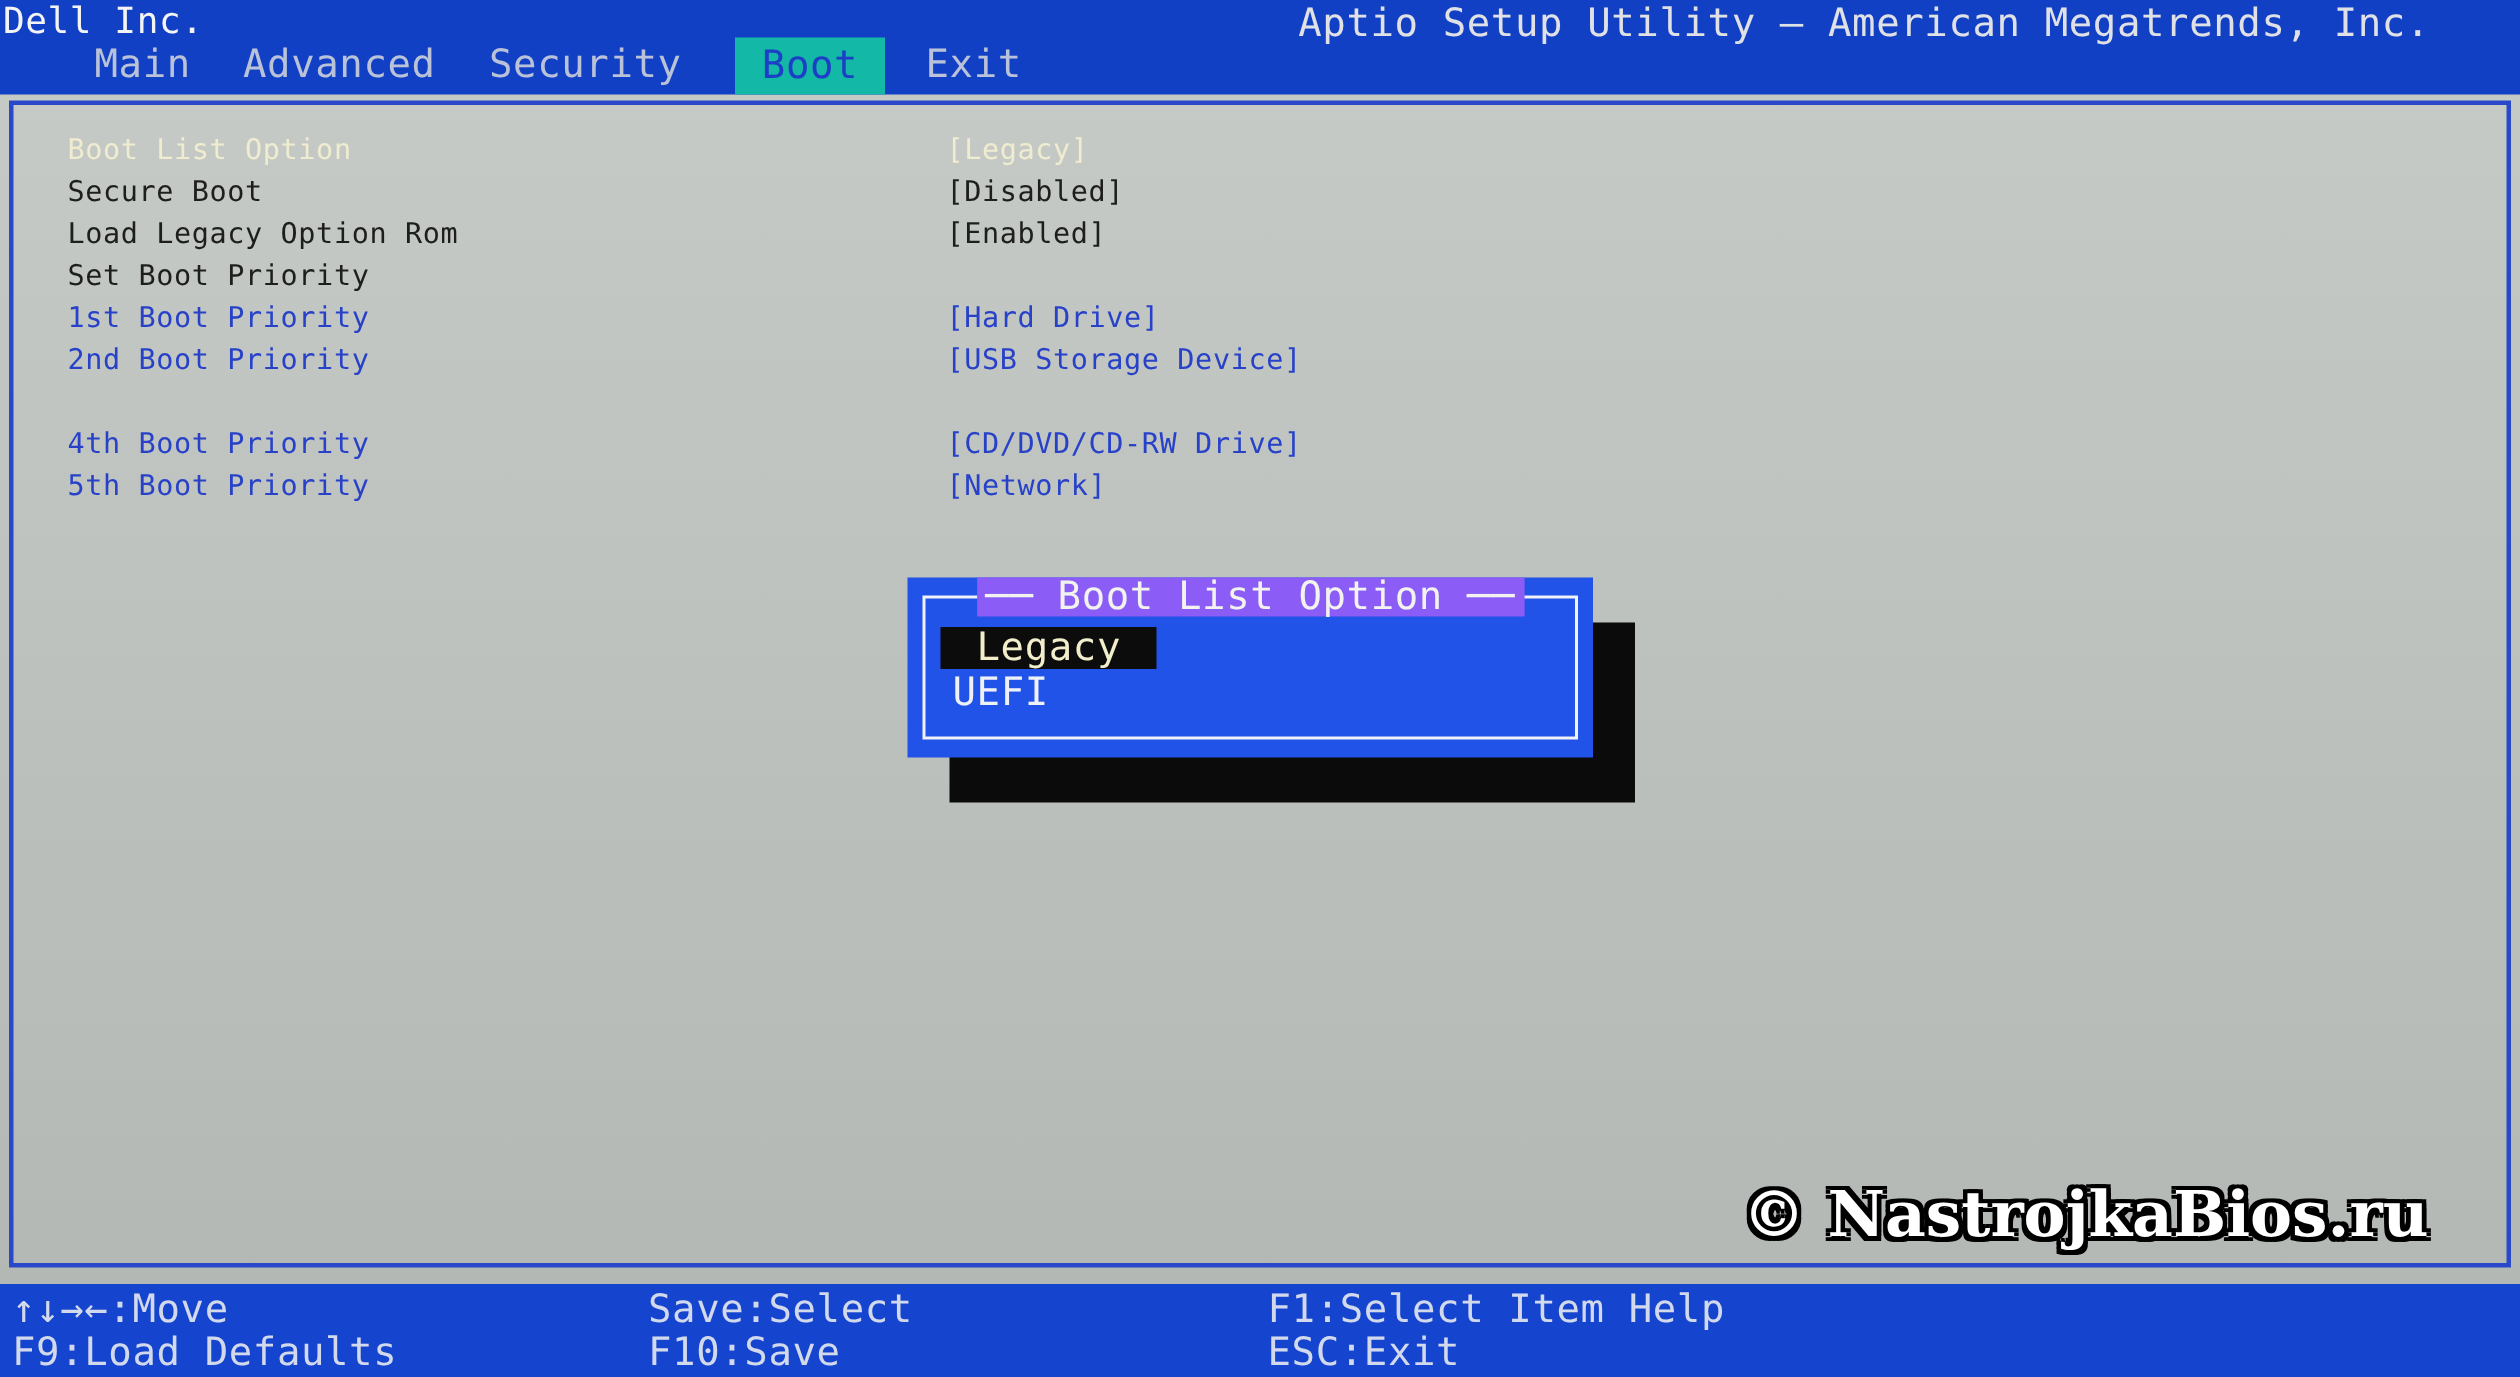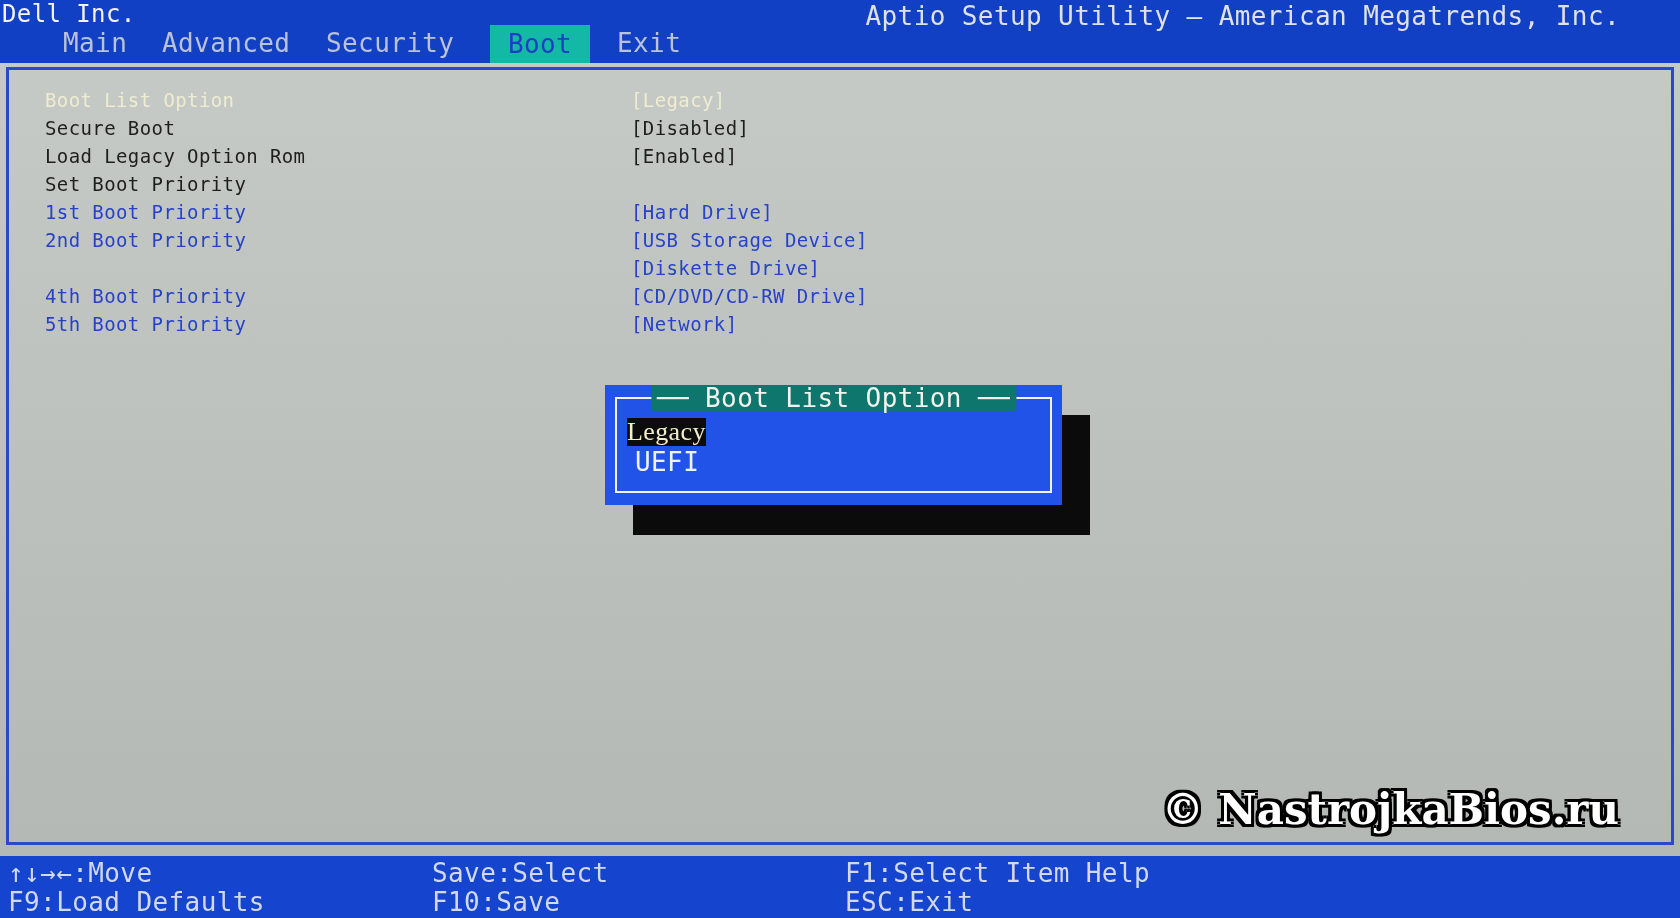--- a/index.html
+++ b/index.html
@@ -83,7 +83,6 @@
       <span class="val">[USB Storage Device]</span>
     </div>
     <div class="row c-link" style="top:184px">
-      <span class="val">[Diskette Drive]</span>
     </div>
     <div class="row c-link" style="top:212px">
       <span class="lbl">4th Boot Priority</span>

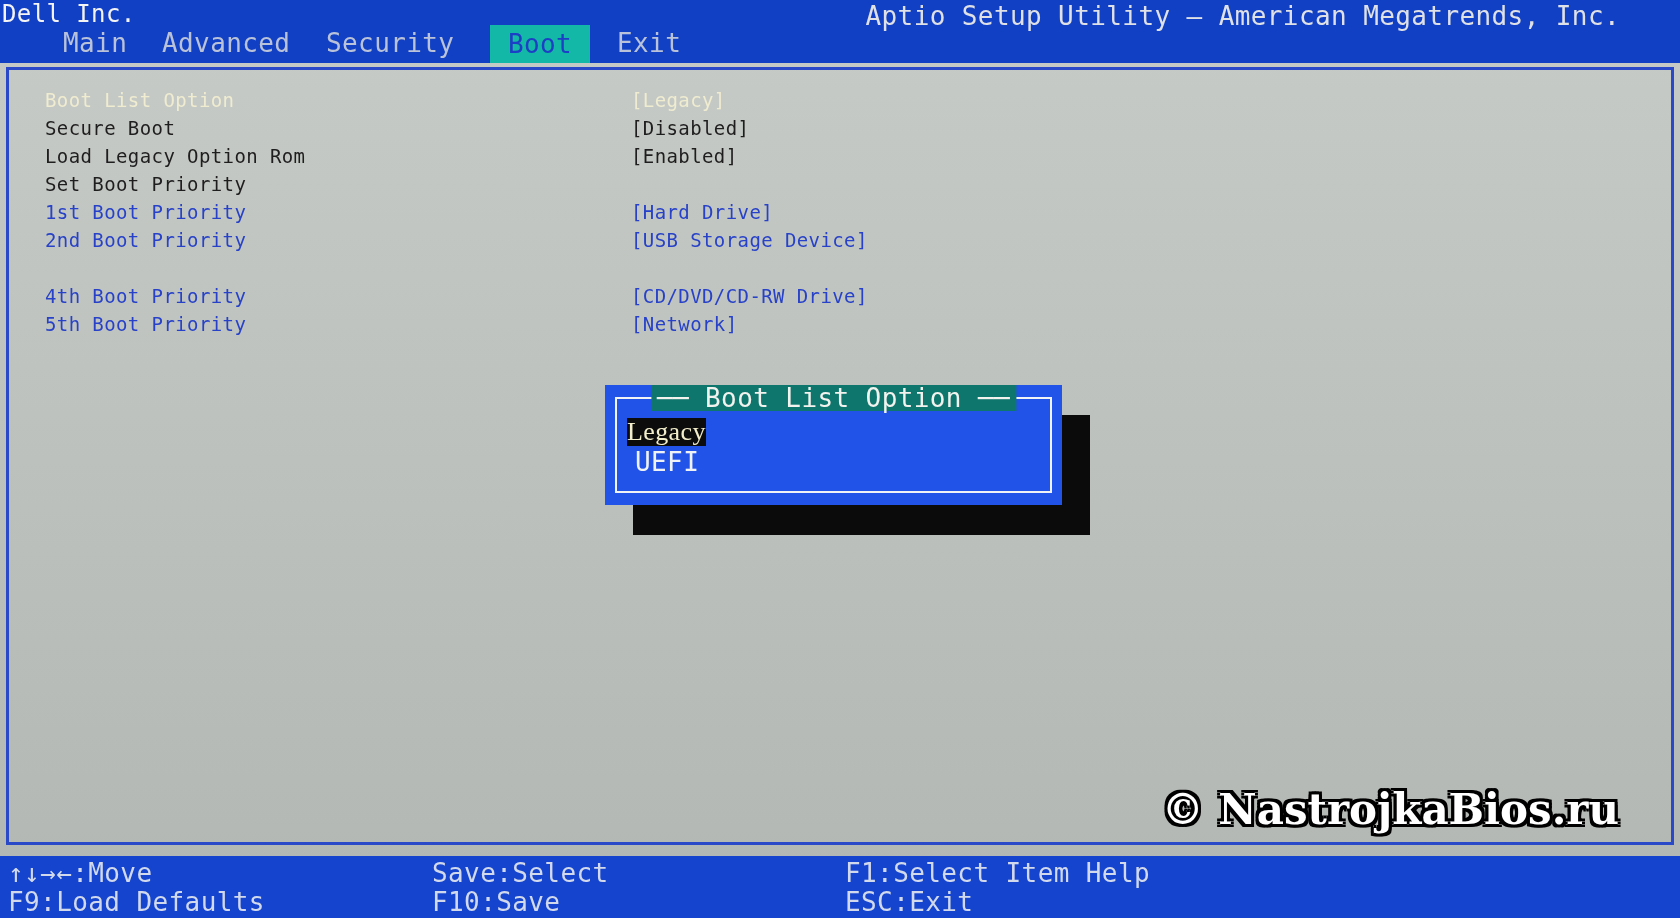--- a/index.html
+++ b/index.html
@@ -29,7 +29,7 @@
   .popup{position:absolute;left:605px;top:385px;width:457px;height:120px;background:#2153e8;}
   .popup-inner{position:absolute;left:10px;top:12px;right:10px;bottom:12px;border:2px solid #f0f2f6;}
   .popup-title{position:absolute;top:-14px;left:50%;transform:translateX(-50%);
-    background:#0f766e;padding:0 6px;font-size:26px;line-height:26px;color:#f2f3ee;white-space:nowrap;letter-spacing:.4px;}
+    background:#8b5cf6;padding:0 6px;font-size:26px;line-height:26px;color:#f2f3ee;white-space:nowrap;letter-spacing:.4px;}
   .opt{position:absolute;left:30px;font-size:26px;line-height:28px;letter-spacing:.4px;color:#eef1f6;white-space:nowrap;}
   .opt.selected{left:22px;padding:0 0;background:#0c0c0c;color:#f2edca;font-family:Liberation Serif, serif;}
   

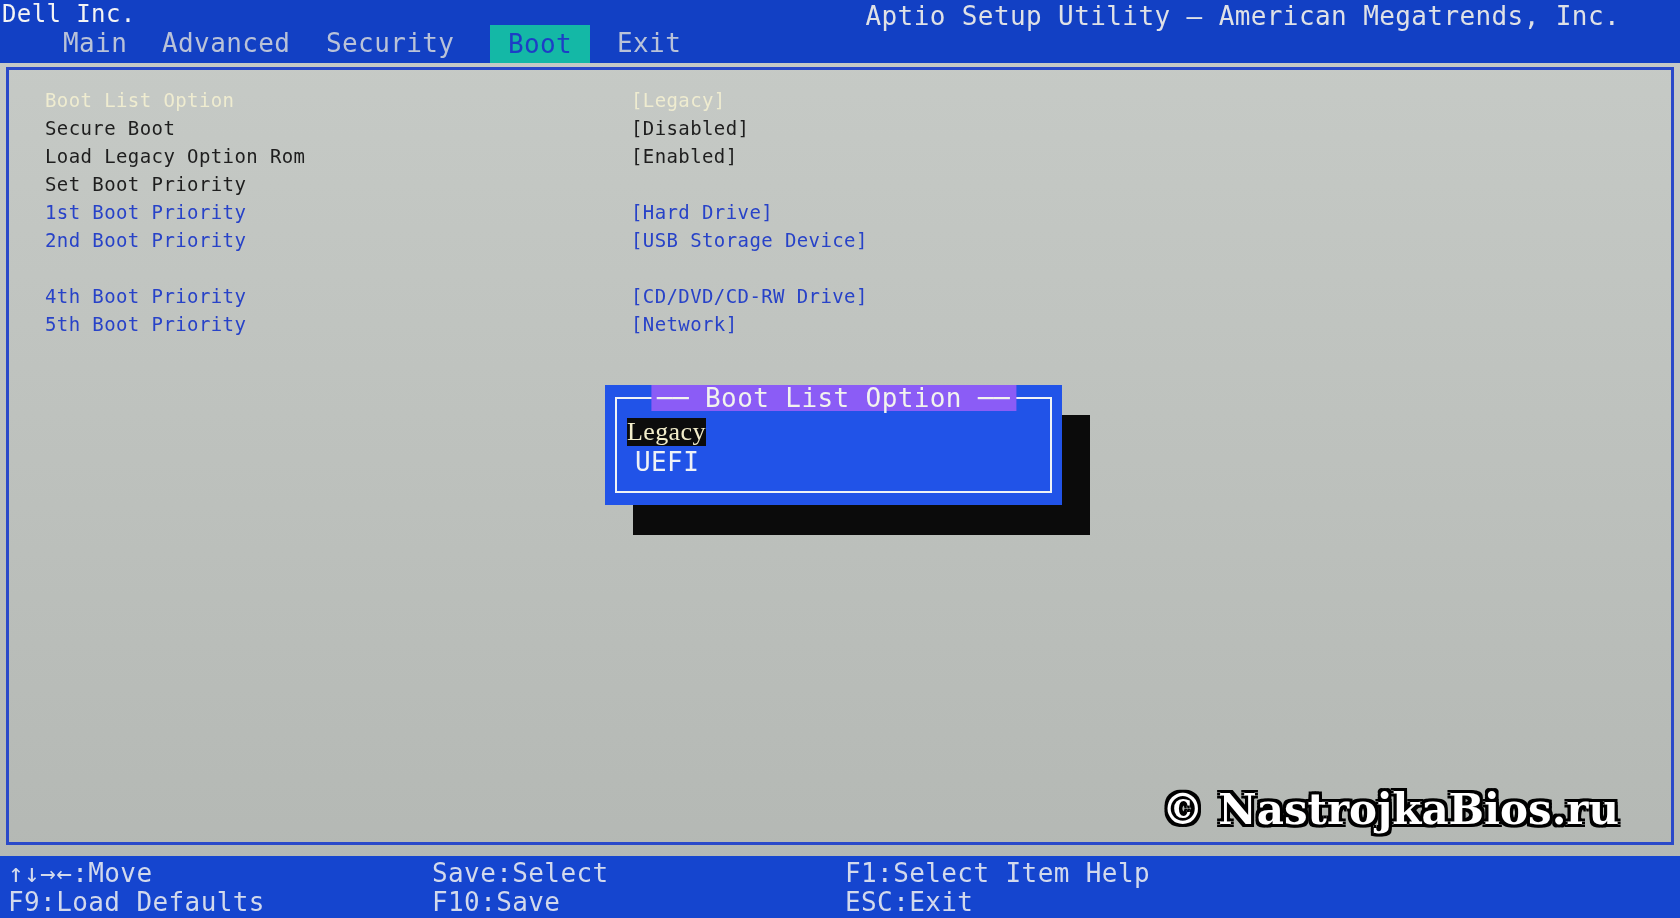--- a/index.html
+++ b/index.html
@@ -31,7 +31,7 @@
   .popup-title{position:absolute;top:-14px;left:50%;transform:translateX(-50%);
     background:#8b5cf6;padding:0 6px;font-size:26px;line-height:26px;color:#f2f3ee;white-space:nowrap;letter-spacing:.4px;}
   .opt{position:absolute;left:30px;font-size:26px;line-height:28px;letter-spacing:.4px;color:#eef1f6;white-space:nowrap;}
-  .opt.selected{left:22px;padding:0 0;background:#0c0c0c;color:#f2edca;font-family:Liberation Serif, serif;}
+  .opt.selected{left:22px;padding:0 24px;background:#0c0c0c;color:#f2edca;}
   
   .watermark{position:absolute;right:52px;top:718px;
     font-family:"DejaVu Serif","Liberation Serif",serif;font-weight:bold;font-size:42px;line-height:44px;color:#ffffff;

